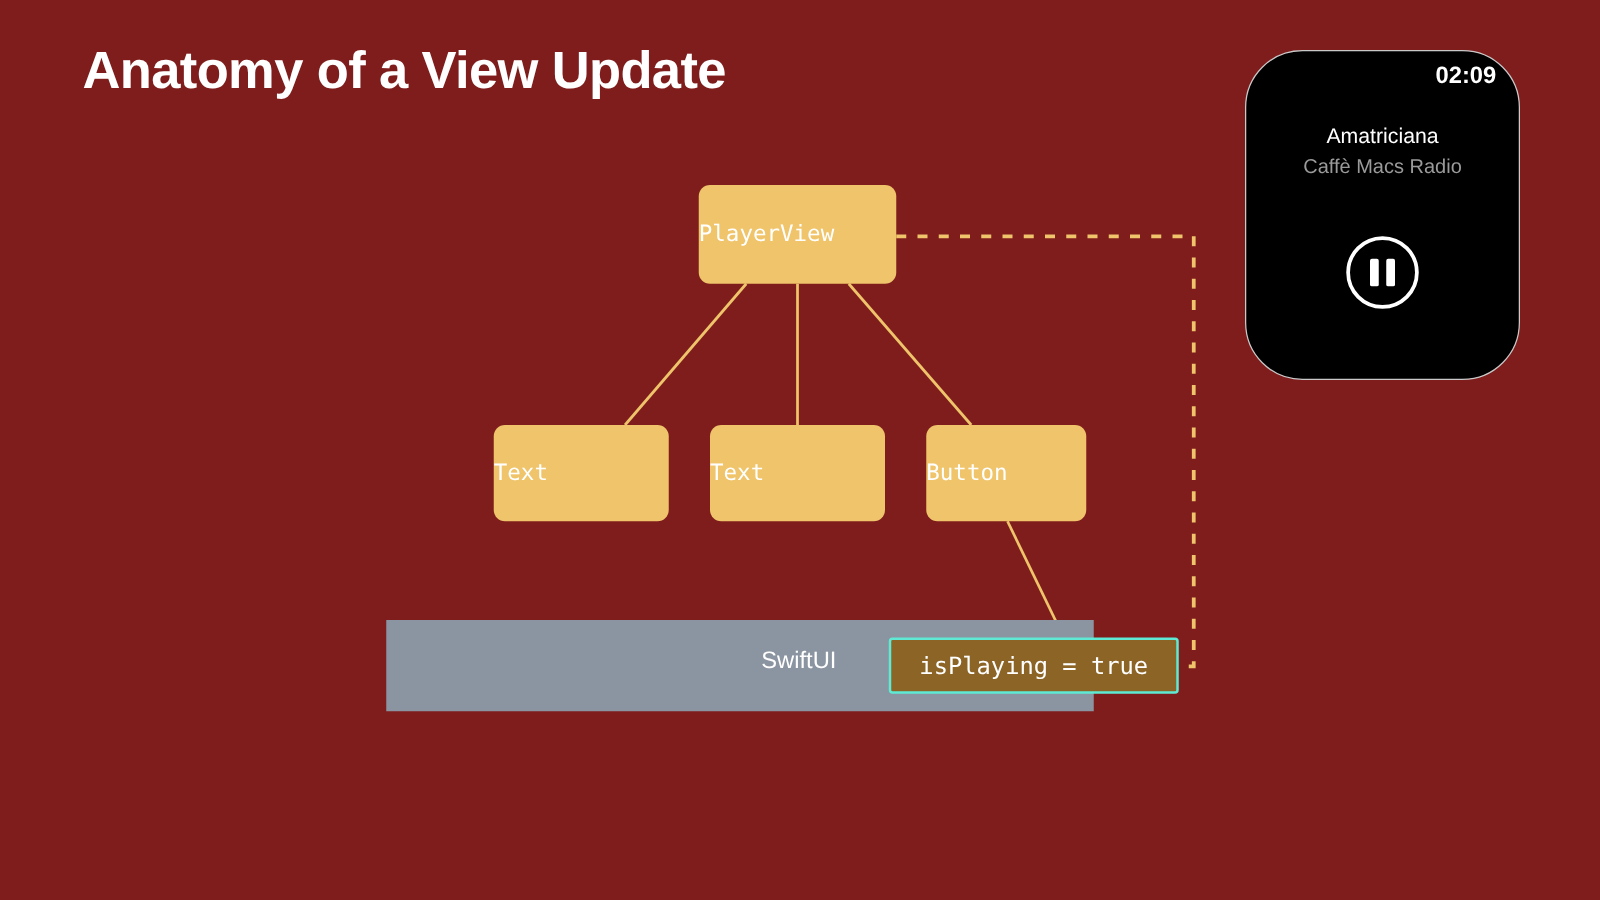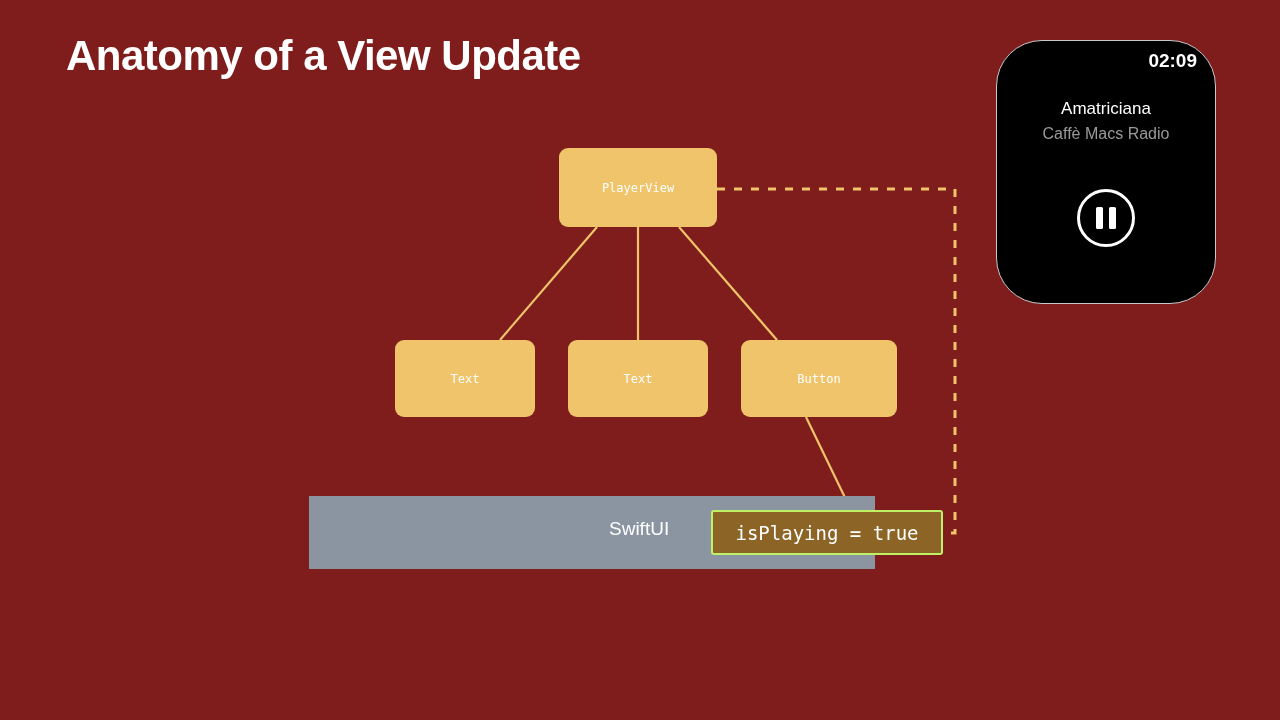--- a/index.html
+++ b/index.html
@@ -45,10 +45,9 @@
     border-radius: 9px;
     color: #ffffff;
     font-family: "DejaVu Sans Mono", "Liberation Mono", monospace;
-    font-size: 12px;
-    display: flex;
-    align-items: center;
-    justify-content: center;
+    font-size: 18px;
+    display: flex;
+    align-items: center;
     box-sizing: border-box;
   }
   #node-playerview {

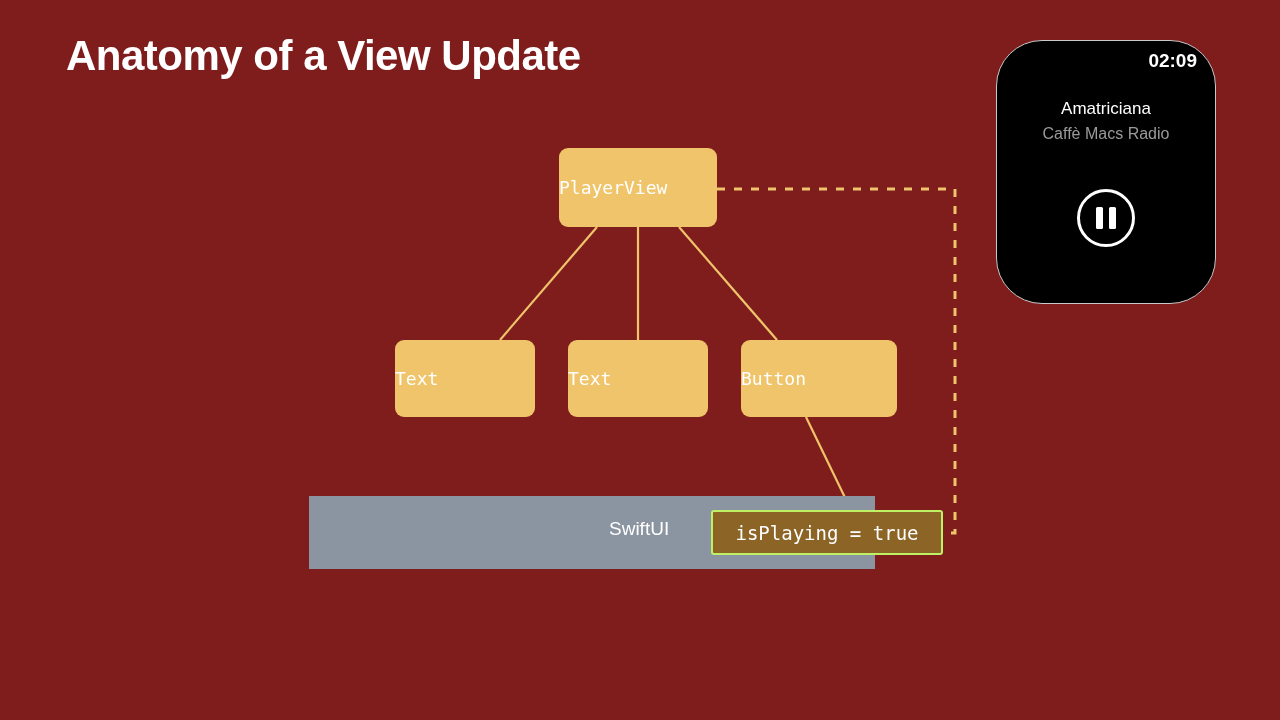--- a/index.html
+++ b/index.html
@@ -71,7 +71,7 @@
   #node-button {
     left: 741px;
     top: 340px;
-    width: 156px;
+    width: 128px;
     height: 77px;
   }
 

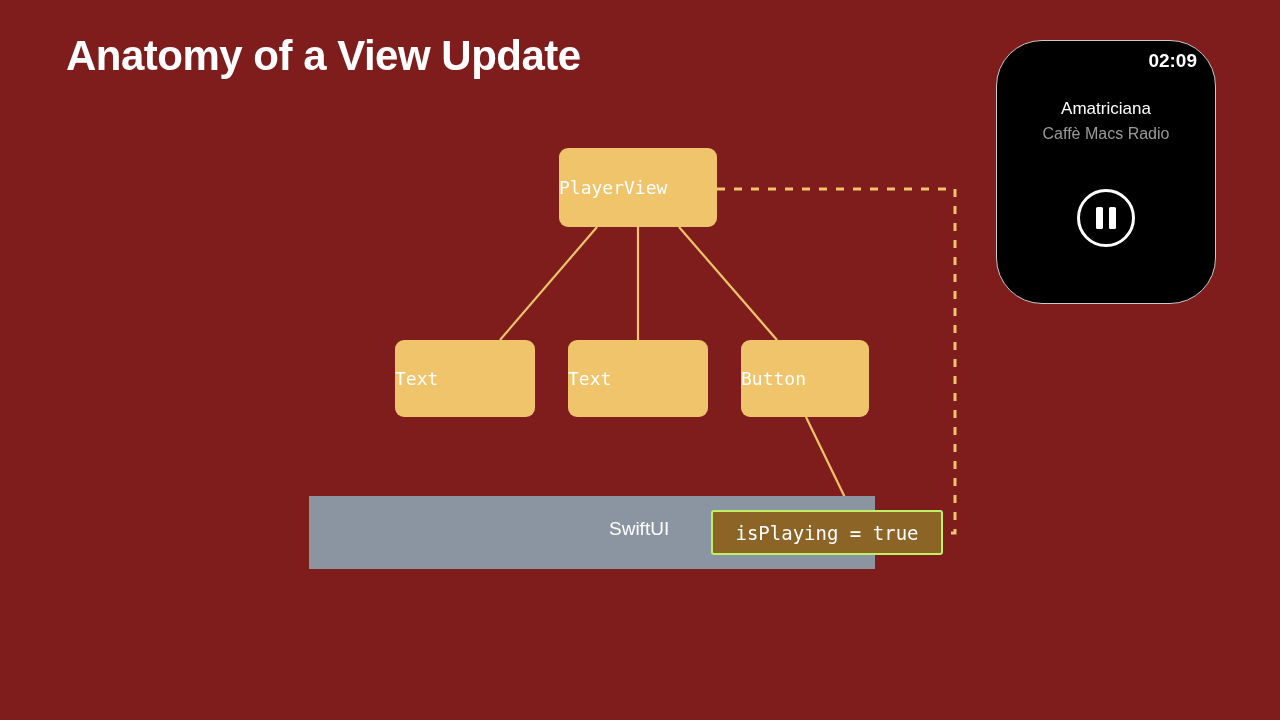--- a/index.html
+++ b/index.html
@@ -102,7 +102,7 @@
     width: 232px;
     height: 45px;
     background: #8b6426;
-    border: 2px solid #bef264;
+    border: 2px solid #5eead4;
     border-radius: 3px;
     box-sizing: border-box;
     display: flex;

